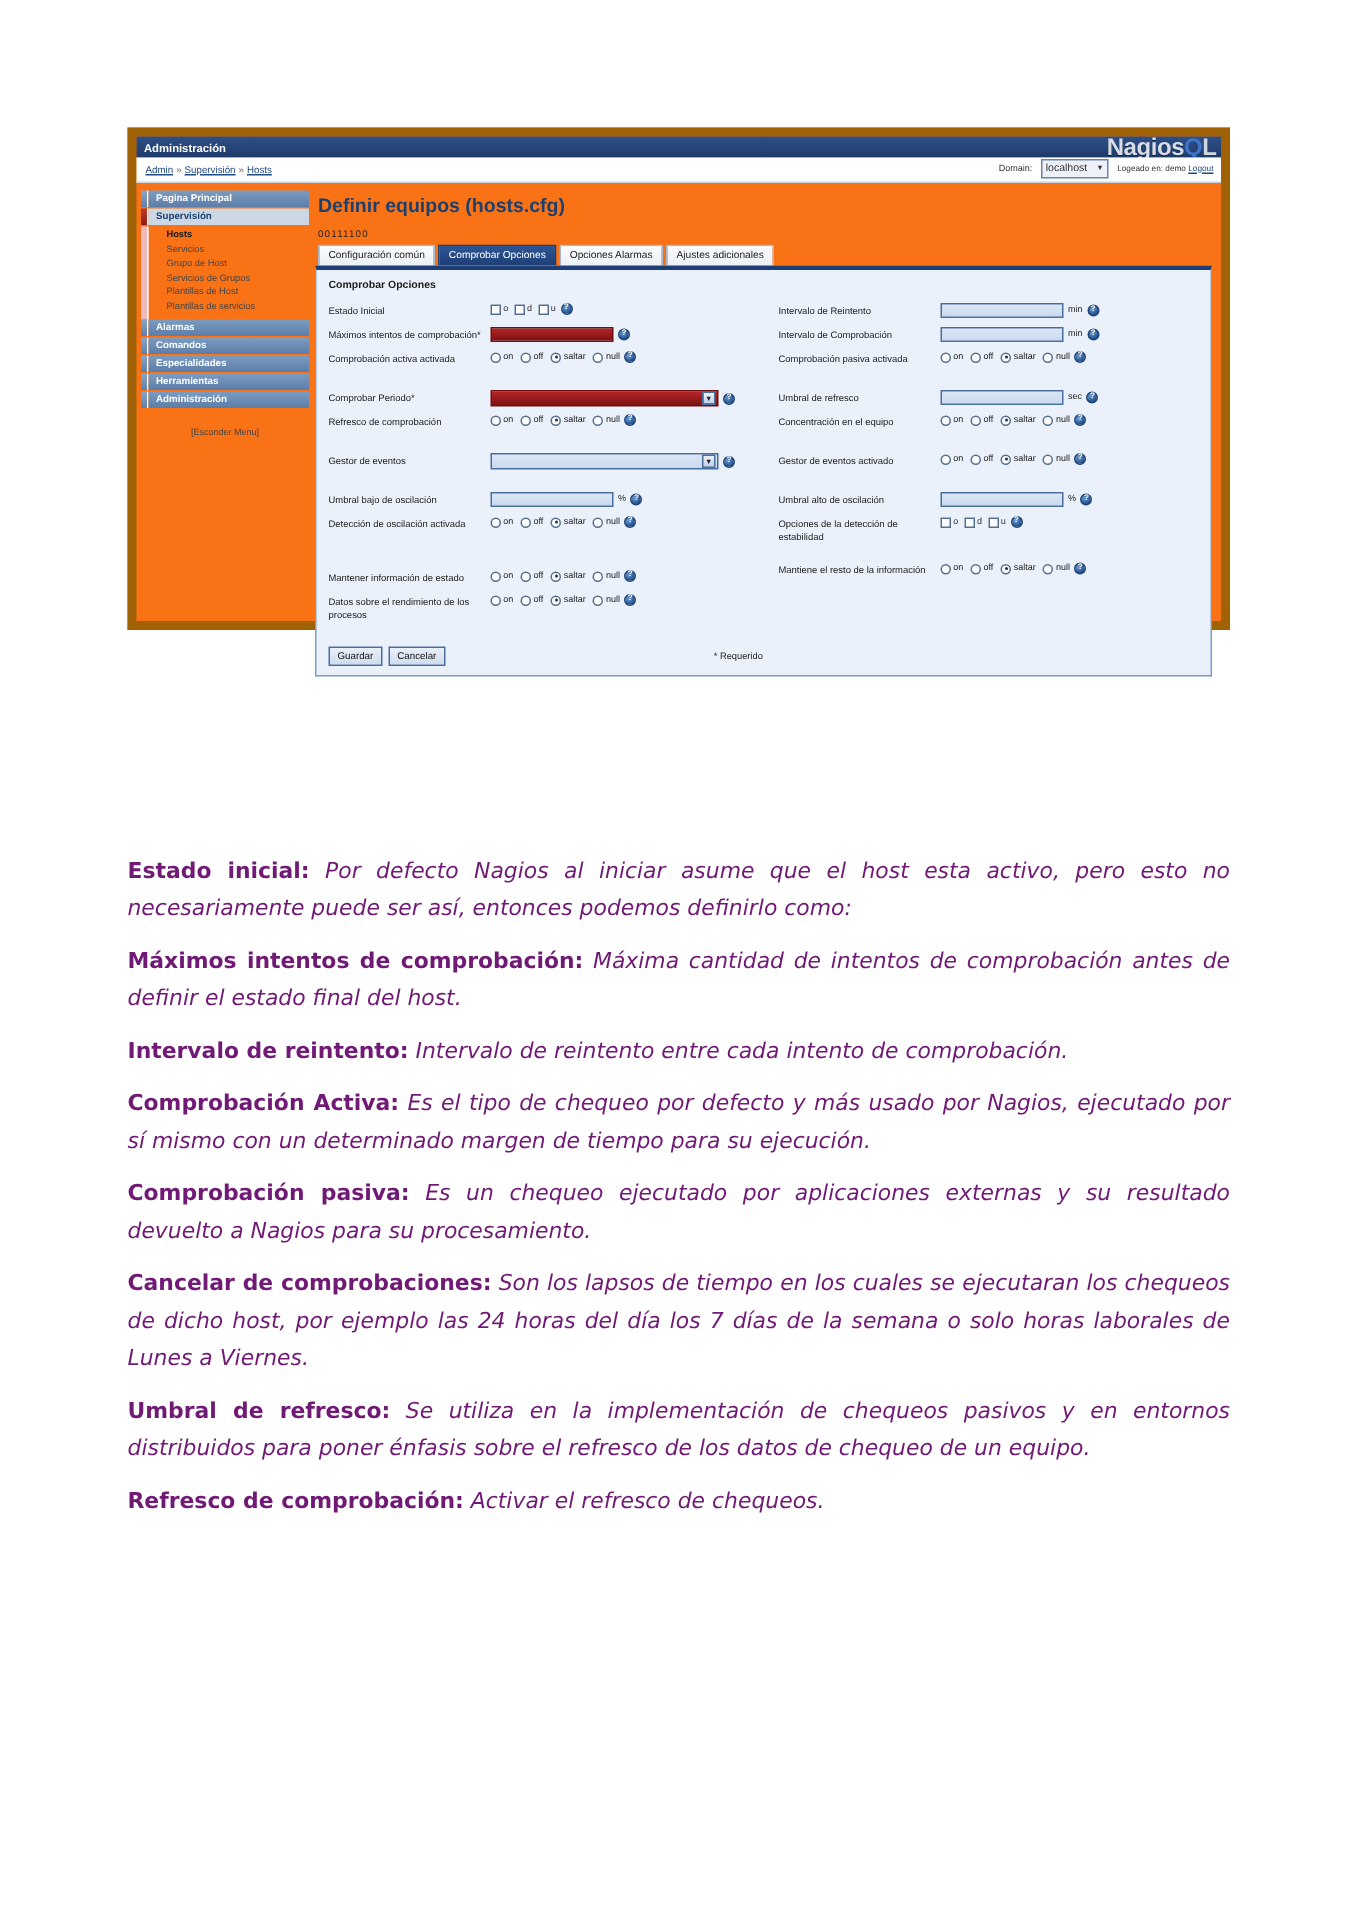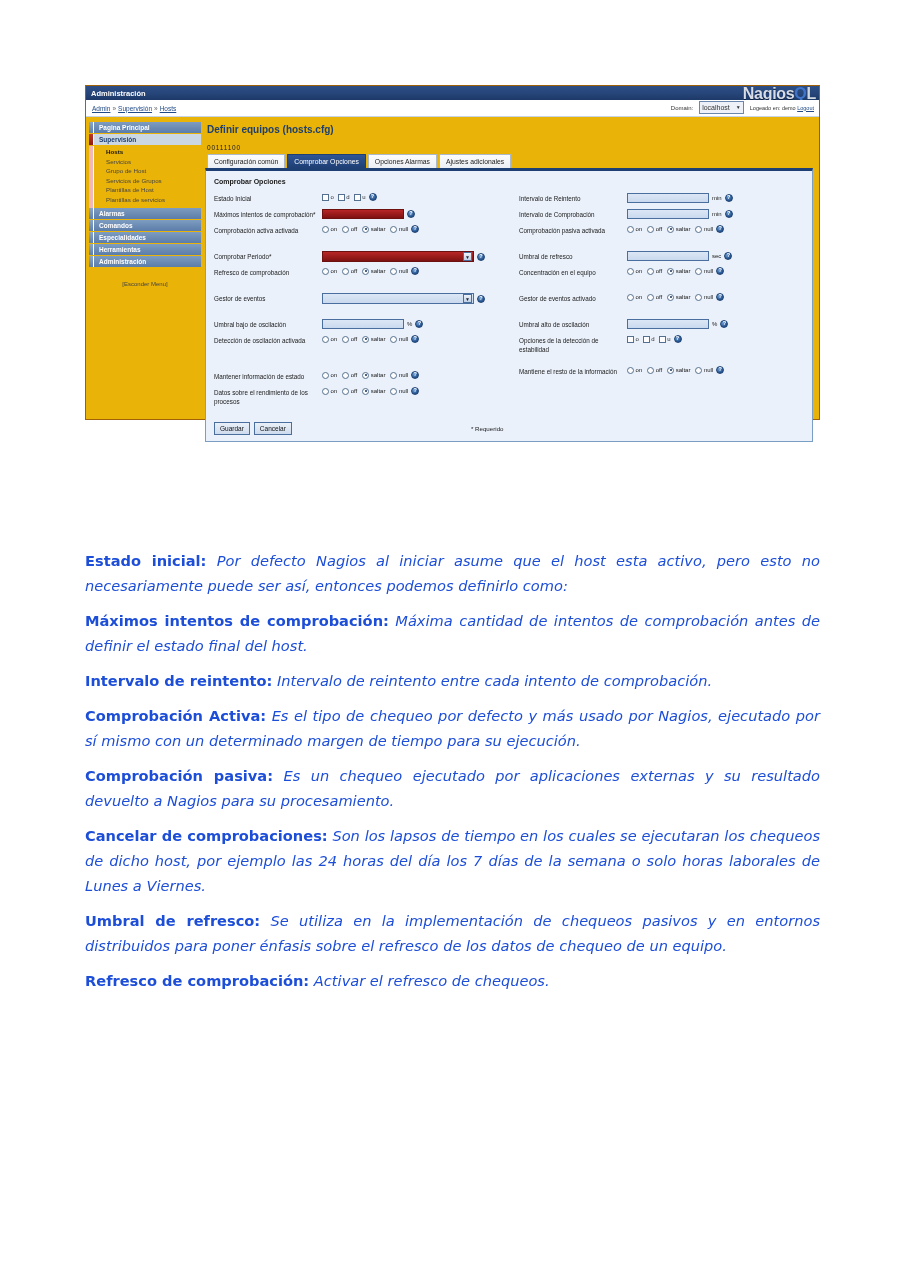--- a/index.html
+++ b/index.html
@@ -16,8 +16,8 @@
     position: absolute;
     left: 85px; top: 85px;
     width: 735px; height: 335px;
-    border: 1px solid #a16207;
-    background: #eab308;
+    border: 6px solid #a16207;
+    background: #f97316;
     box-sizing: border-box;
     font-size: 7px;
     color: #333;

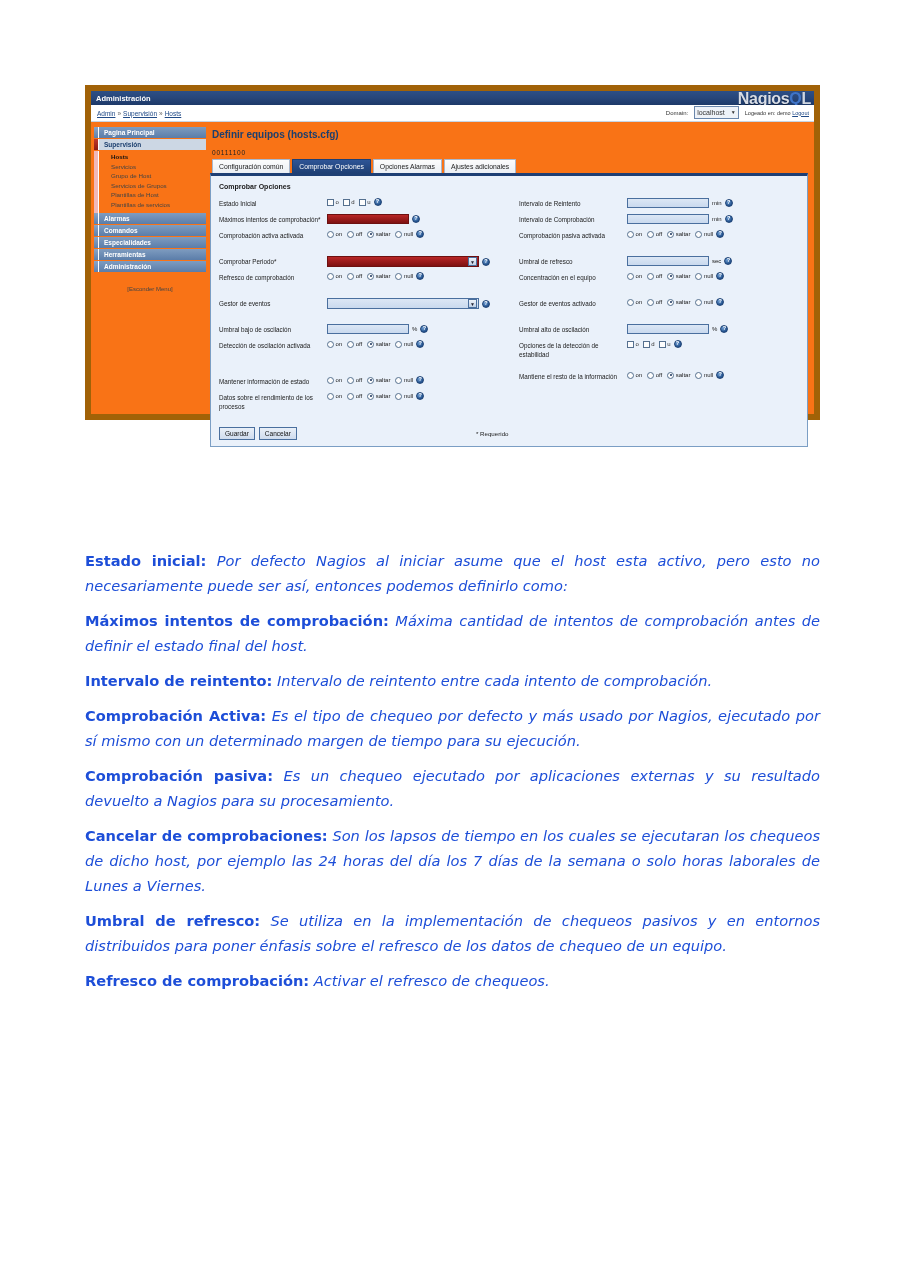--- a/index.html
+++ b/index.html
@@ -105,7 +105,7 @@
   
   .content { flex: 1; padding: 4px 6px 0 4px; box-sizing: border-box; }
   .page-title {
-    font-size: 10px; font-weight: bold; color: #1c3f6e;
+    font-size: 13px; font-weight: bold; color: #1c3f6e;
     margin: 3px 0 9px 2px;
     font-family: "Liberation Sans", sans-serif;
   }

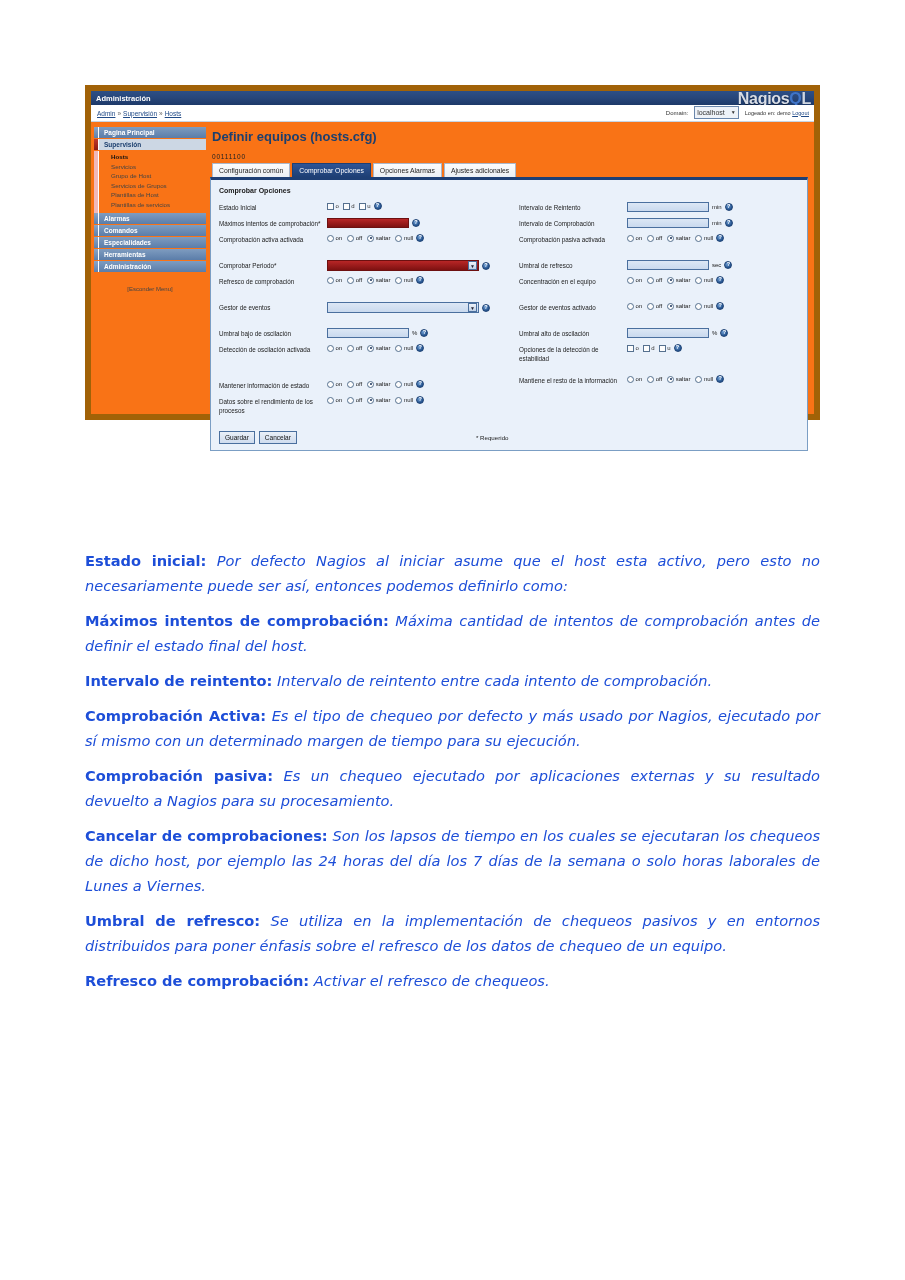--- a/index.html
+++ b/index.html
@@ -222,9 +222,9 @@
   
   .doc {
     position: absolute;
-    left: 85px; top: 548px;
+    left: 85px; top: 568px;
     width: 735px;
-    color: #1d4ed8;
+    color: #701a75;
   }
   .para {
     font-size: 14.6px; line-height: 25px;

